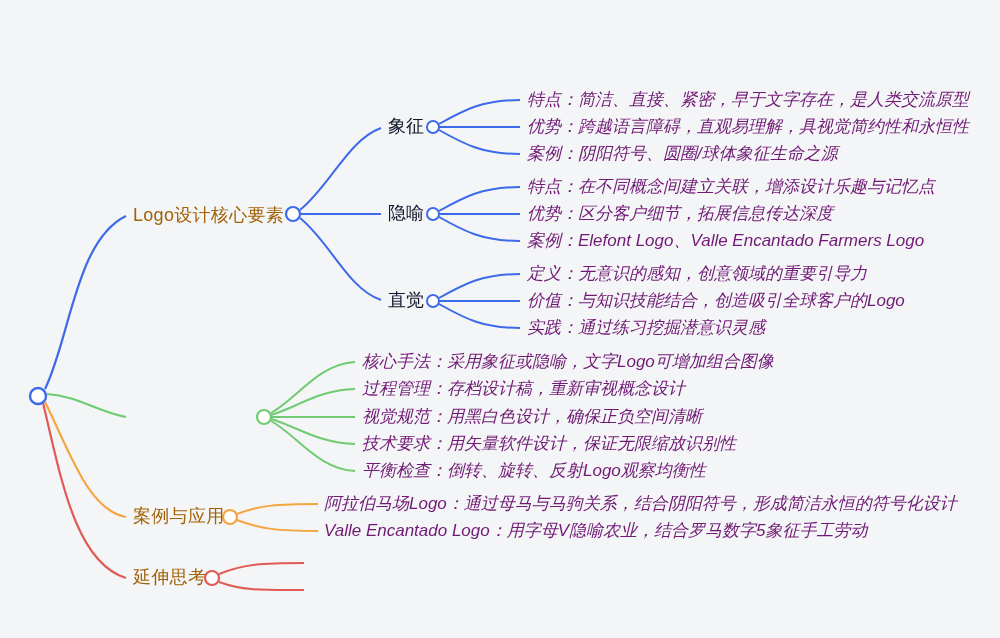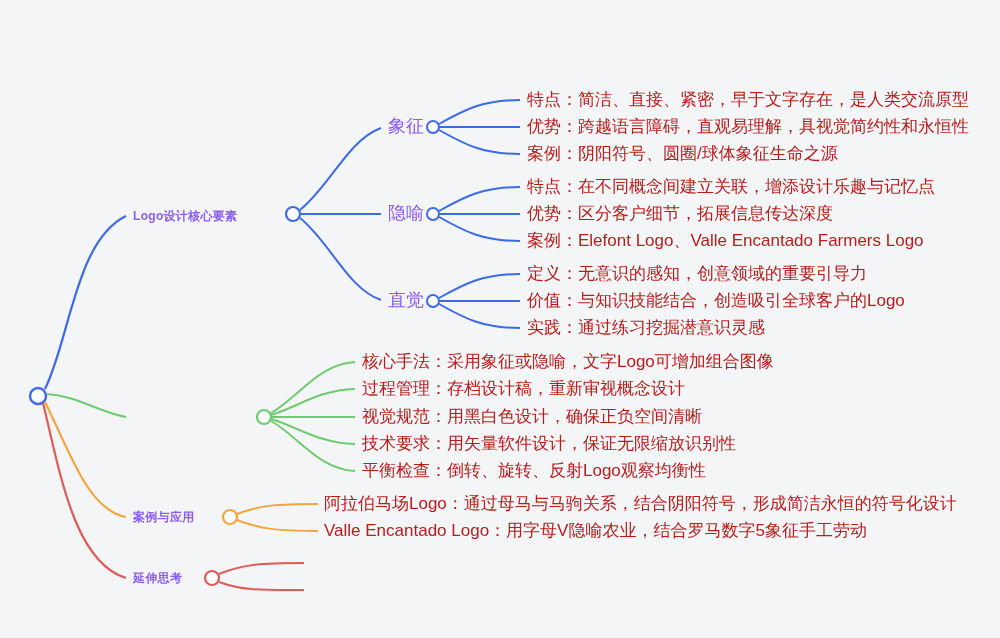--- a/index.html
+++ b/index.html
@@ -41,7 +41,8 @@
   .leaf {
     font-size: 17px;
     font-weight: 400;
-    color: #b91c1c;
+    color: #701a75;
+    font-style: italic;
   }
 </style>
 </head>

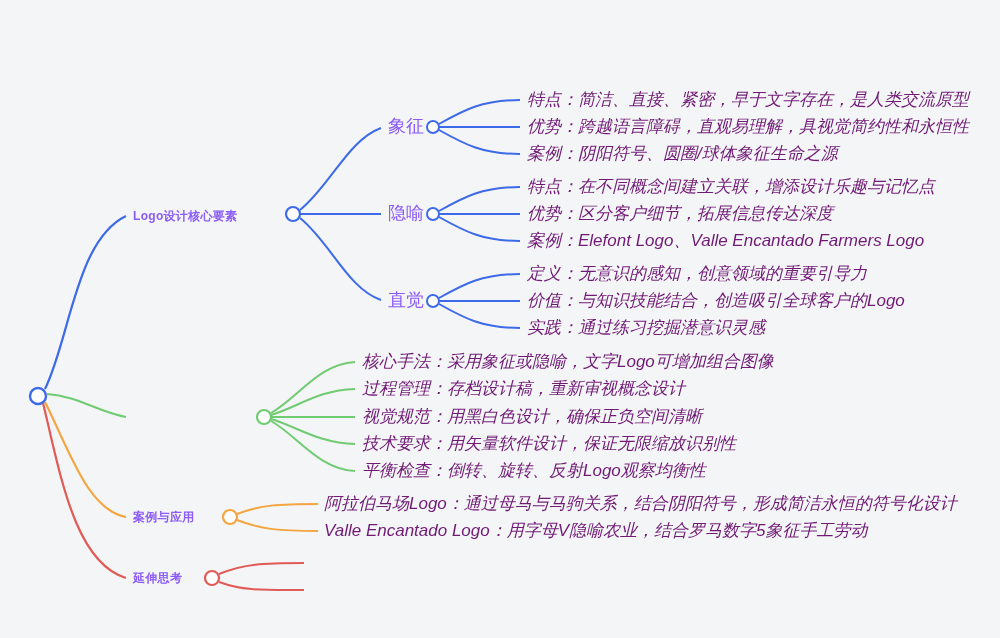--- a/index.html
+++ b/index.html
@@ -36,7 +36,7 @@
   .sub {
     font-size: 18px;
     font-weight: 400;
-    color: #8b5cf6;
+    color: #0f172a;
   }
   .leaf {
     font-size: 17px;

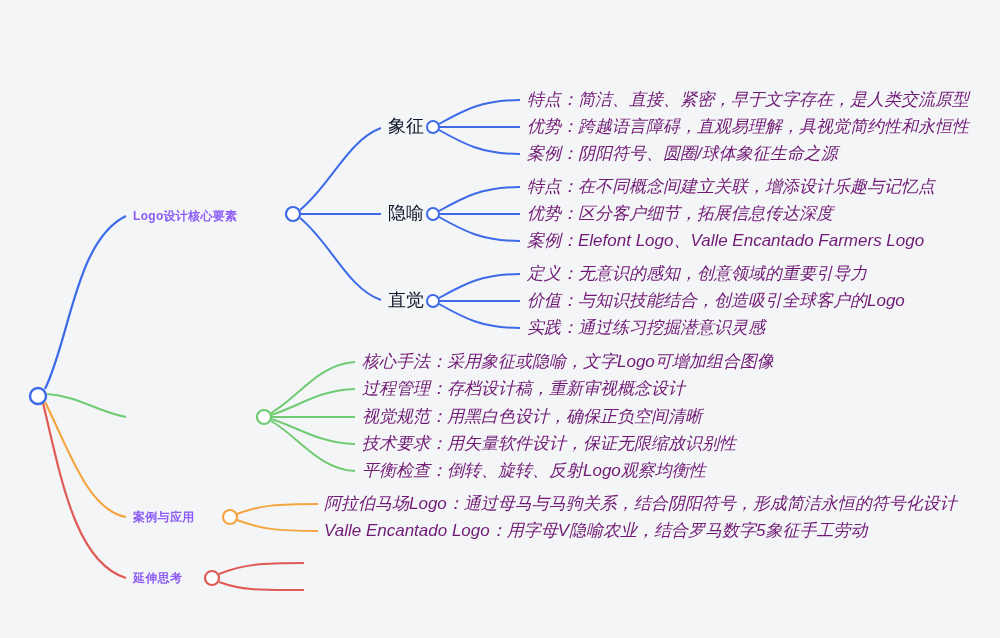--- a/index.html
+++ b/index.html
@@ -28,9 +28,9 @@
     cursor: default;
   }
   .branch {
-    font-size: 12px;
-    font-weight: 700;
-    color: #8b5cf6;
+    font-size: 18px;
+    font-weight: 400;
+    color: #a16207;
     letter-spacing: 0.3px;
   }
   .sub {

